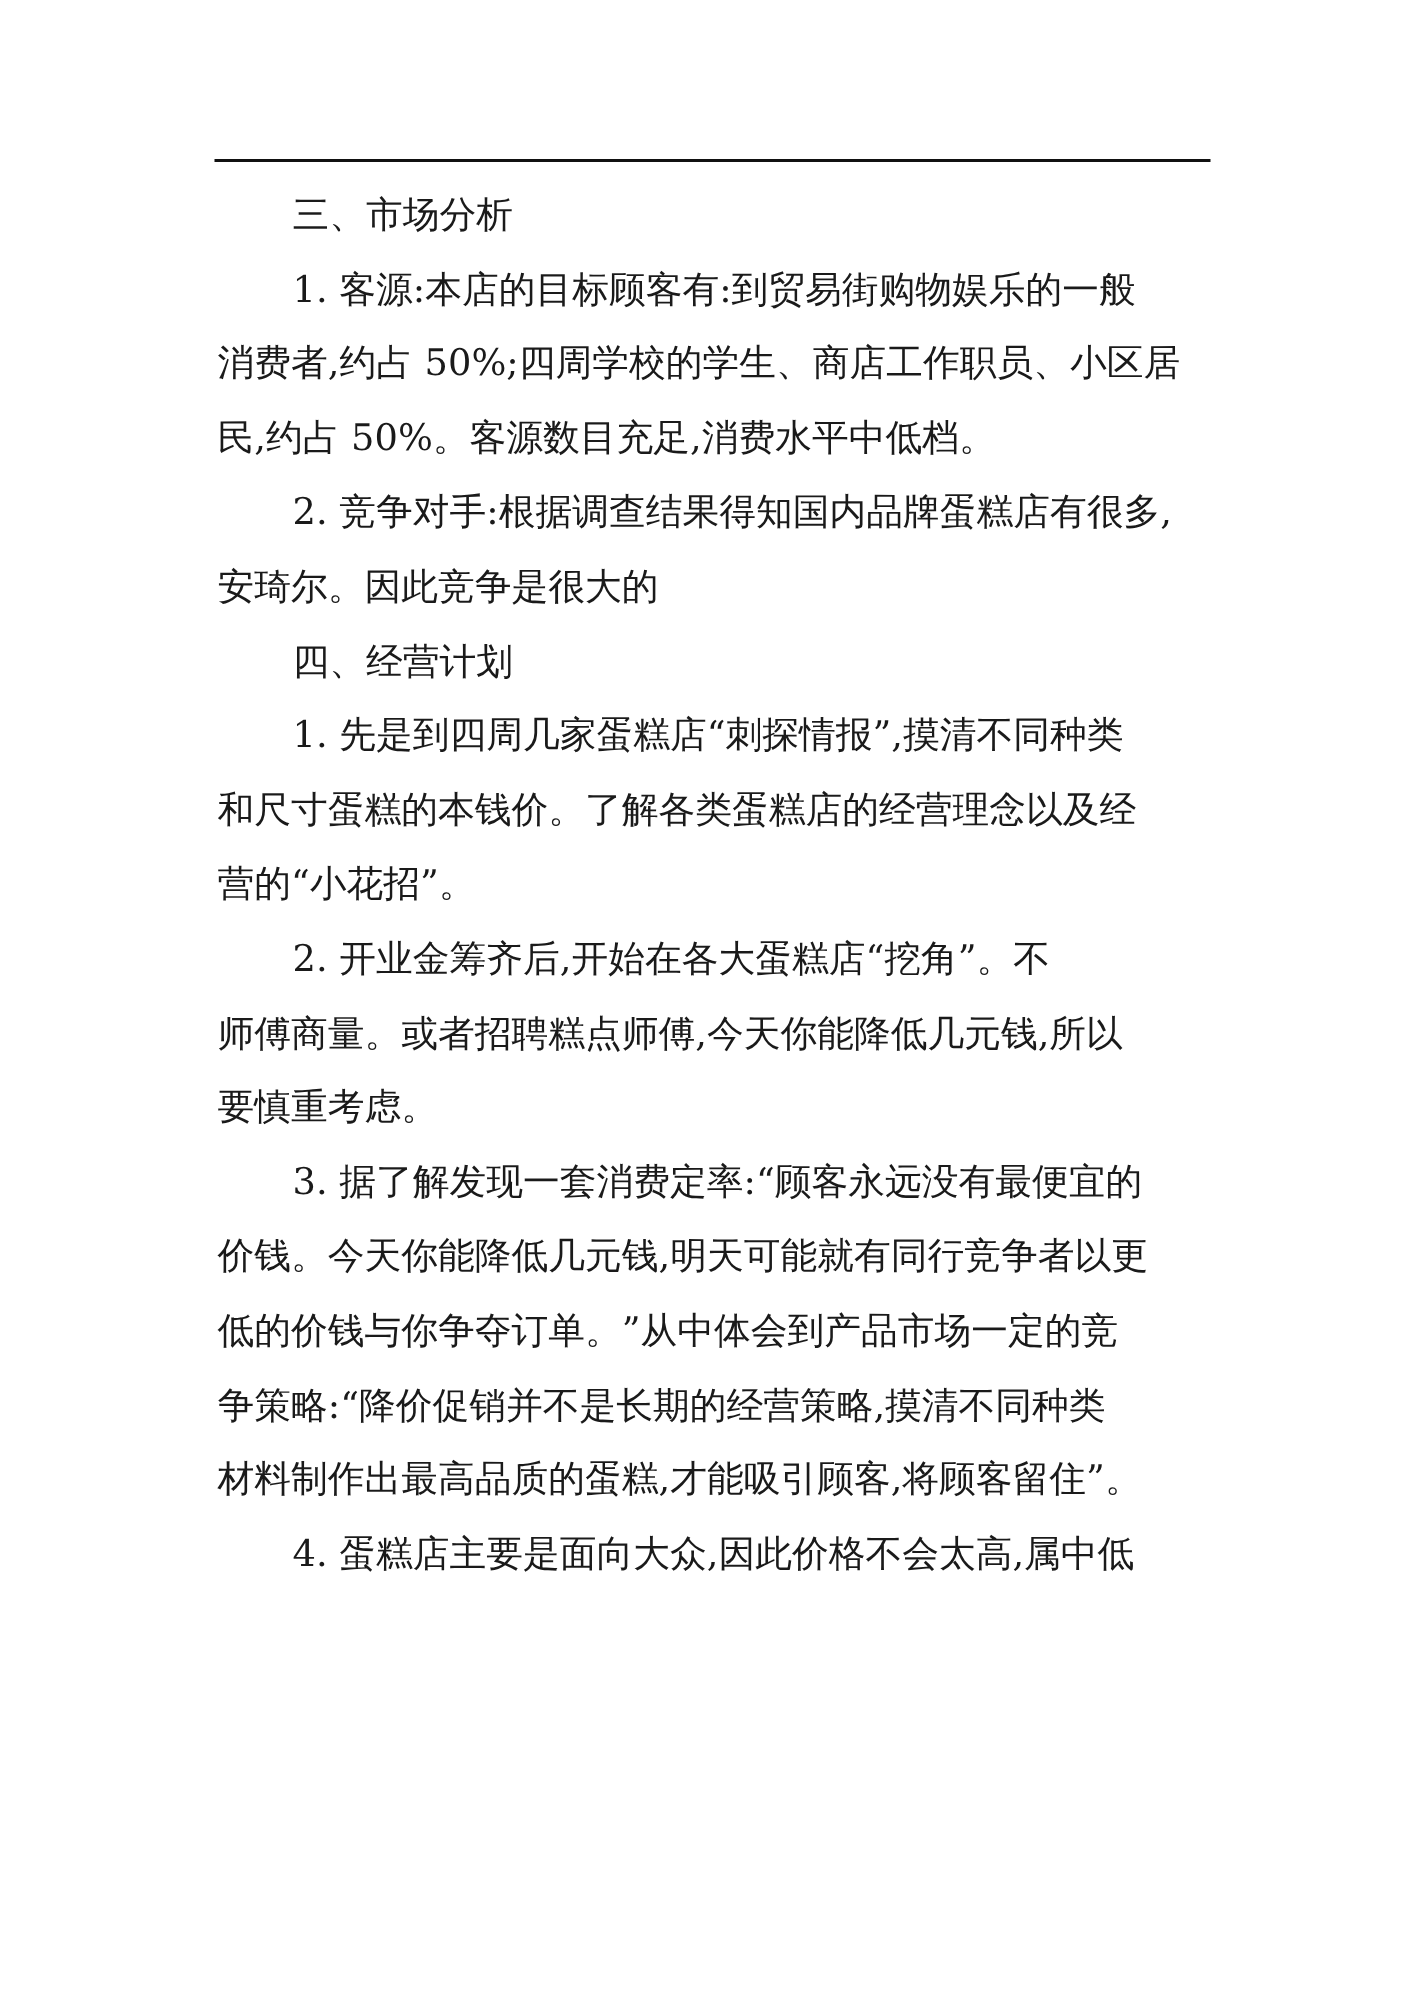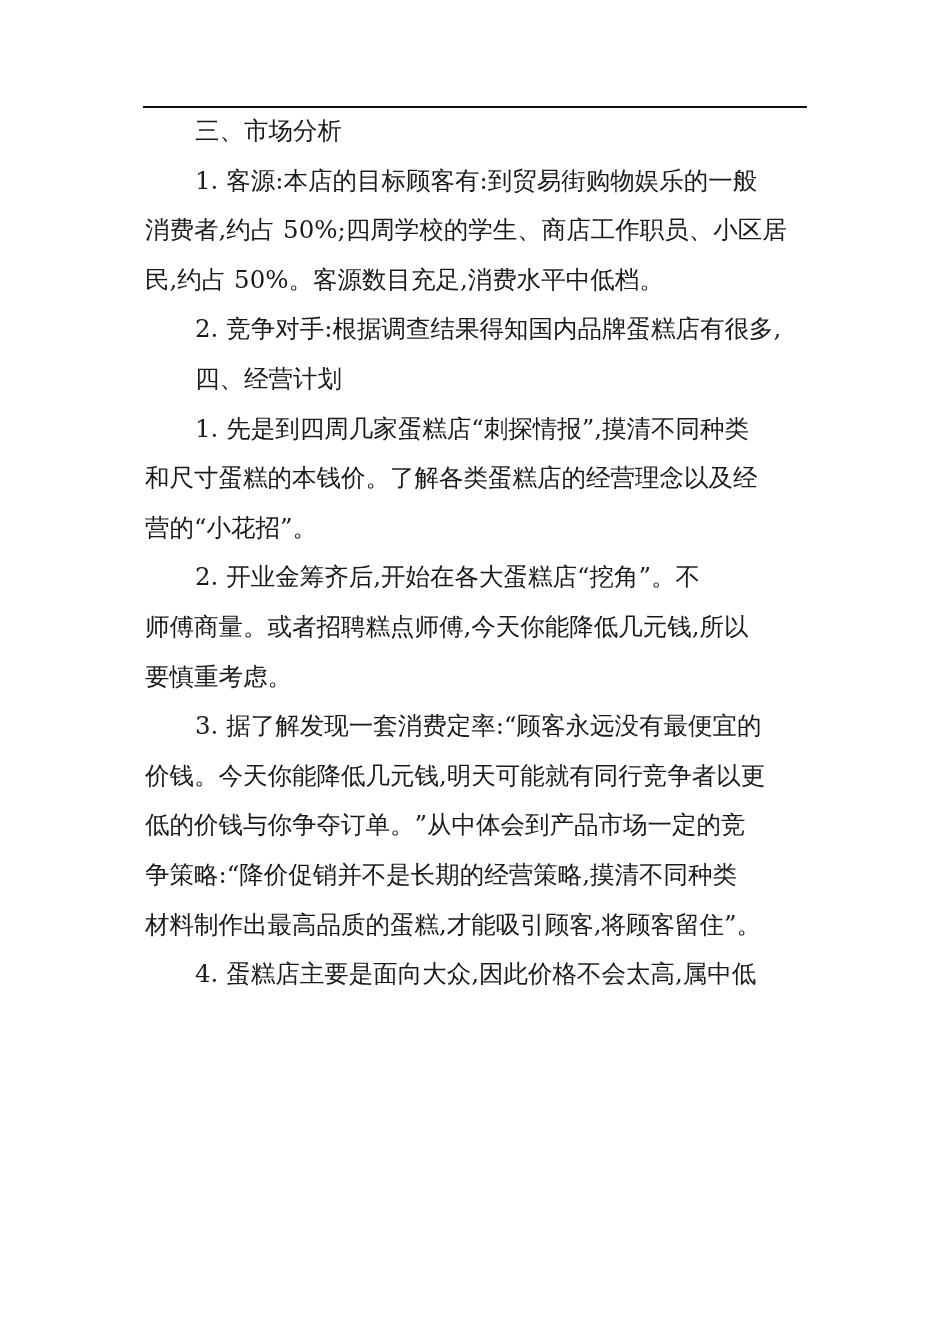--- a/index.html
+++ b/index.html
@@ -34,7 +34,7 @@
     .content {
       position: absolute;
       left: 145px;
-      top: 106px;
+      top: 118px;
       width: 670px;
     }
     .line {

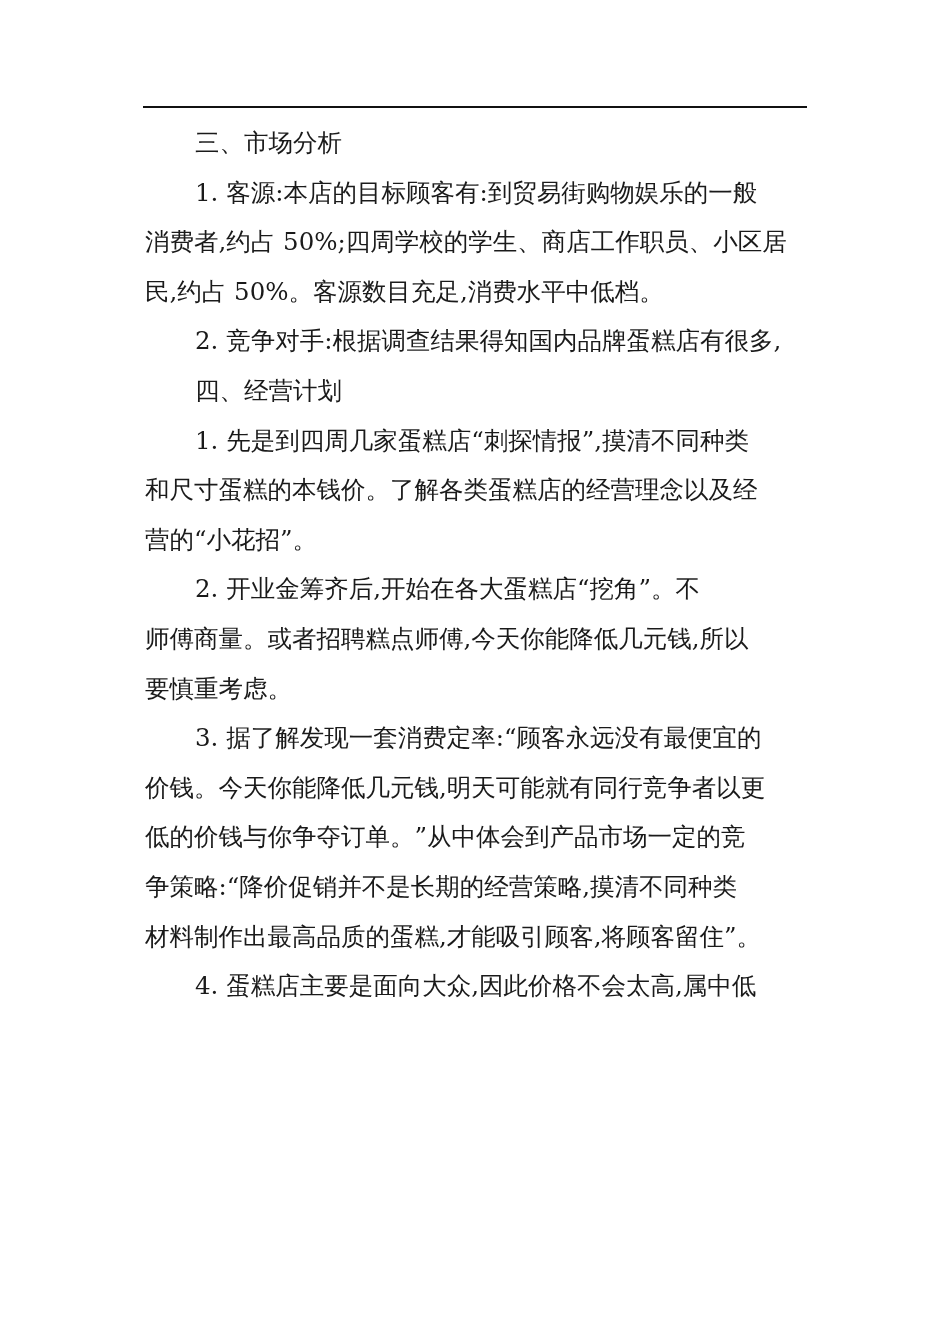--- a/index.html
+++ b/index.html
@@ -65,6 +65,7 @@
       </div>
       <div>
         <div class="line indent">2. 竞争对手:根据调查结果得知国内品牌蛋糕店有很多,</div>
+        <div class="line">安琦尔。因此竞争是很大的</div>
       </div>
     </div>
 

